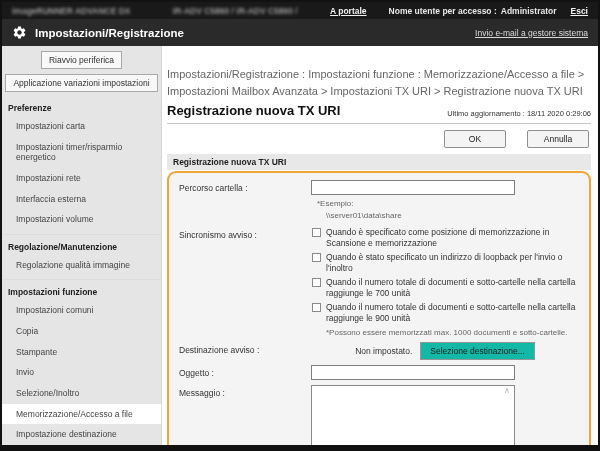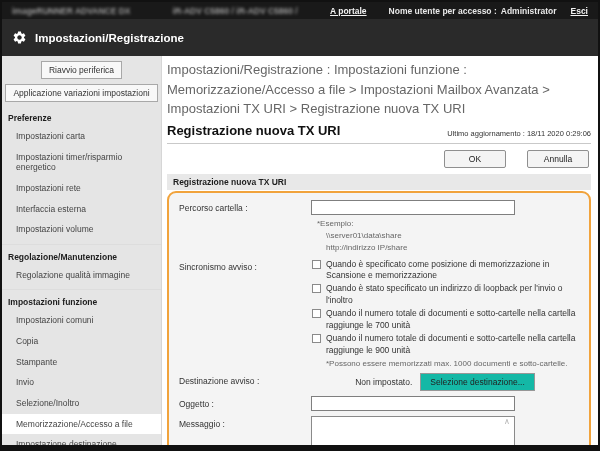--- a/index.html
+++ b/index.html
@@ -19,7 +19,7 @@
   .loginlbl{color:#e8e8e8;font-weight:bold;margin:0 4px 0 22px;white-space:nowrap;}
   .loginuser{color:#e8e8e8;font-weight:bold;margin-right:14px;white-space:nowrap;}
   
-  .headbar{height:37px;background:#2a2a2a;display:flex;align-items:center;
+  .headbar{height:27px;background:#2a2a2a;display:flex;align-items:center;
     padding:0 10px;flex-shrink:0;}
   .gear{width:15px;height:15px;margin-right:8px;flex-shrink:0;}
   .headtitle{color:#fff;font-weight:bold;font-size:11.5px;flex:1;}

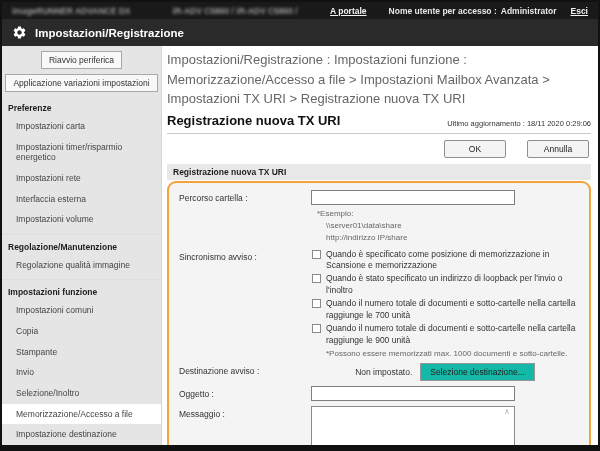--- a/index.html
+++ b/index.html
@@ -92,6 +92,7 @@
       <path fill="#ffffff" d="M19.14,12.94c0.04-0.3,0.06-0.61,0.06-0.94c0-0.32-0.02-0.64-0.07-0.94l2.03-1.58c0.18-0.14,0.23-0.41,0.12-0.61l-1.92-3.32c-0.12-0.22-0.37-0.29-0.59-0.22l-2.39,0.96c-0.5-0.38-1.03-0.7-1.62-0.94L14.4,2.81c-0.04-0.24-0.24-0.41-0.48-0.41h-3.84c-0.24,0-0.43,0.17-0.47,0.41L9.25,5.35C8.66,5.59,8.12,5.92,7.63,6.29L5.24,5.33c-0.22-0.08-0.47,0-0.59,0.22L2.74,8.87C2.62,9.08,2.66,9.34,2.86,9.48l2.03,1.58C4.84,11.36,4.8,11.69,4.8,12s0.02,0.64,0.07,0.94l-2.03,1.58c-0.18,0.14-0.23,0.41-0.12,0.61l1.92,3.32c0.12,0.22,0.37,0.29,0.59,0.22l2.39-0.96c0.5,0.38,1.03,0.7,1.62,0.94l0.36,2.54c0.05,0.24,0.24,0.41,0.48,0.41h3.84c0.24,0,0.44-0.17,0.47-0.41l0.36-2.54c0.59-0.24,1.13-0.56,1.62-0.94l2.39,0.96c0.22,0.08,0.47,0,0.59-0.22l1.92-3.32c0.12-0.22,0.07-0.47-0.12-0.61L19.14,12.94z M12,15.6c-1.98,0-3.6-1.62-3.6-3.6s1.62-3.6,3.6-3.6s3.6,1.62,3.6,3.6S13.98,15.6,12,15.6z"></path>
     </svg>
     <span class="headtitle">Impostazioni/Registrazione</span>
+    <span class="headlink">Invio e-mail a gestore sistema</span>
   </div>
 
   <div class="bodyrow">

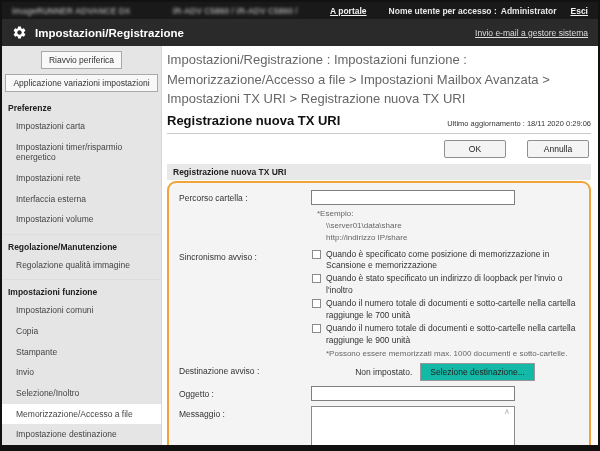--- a/index.html
+++ b/index.html
@@ -39,7 +39,7 @@
   
   .main{flex:1;background:#fff;padding:4px 7px 0 5px;display:flex;
     flex-direction:column;overflow:hidden;}
-  .breadcrumb{font-size:13px;color:#666;line-height:1.5;margin-bottom:4px;cursor:pointer;}
+  .breadcrumb{font-size:11px;color:#666;line-height:1.5;margin-bottom:4px;cursor:pointer;margin-top:16px;}
   .titlerow{display:flex;align-items:flex-end;justify-content:space-between;
     border-bottom:1px solid #c9c9c9;padding-bottom:5px;}
   .pagetitle{font-size:13px;font-weight:bold;color:#111;}

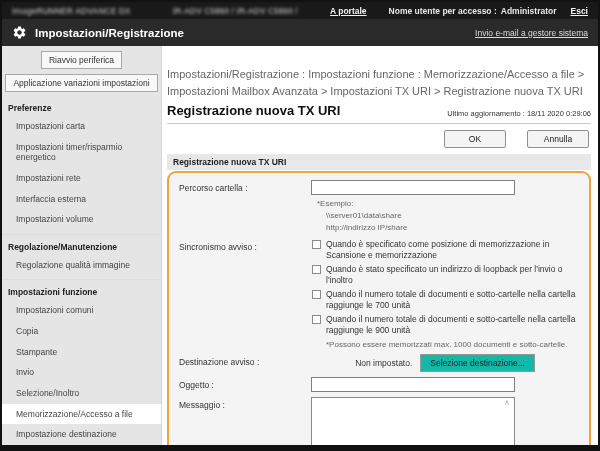--- a/index.html
+++ b/index.html
@@ -146,7 +146,6 @@
             <div class="example">
               <div>*Esempio:</div>
               <div class="exline">\\server01\data\share</div>
-              <div class="exline">http://indirizzo IP/share</div>
             </div>
           </div>
         </div>

